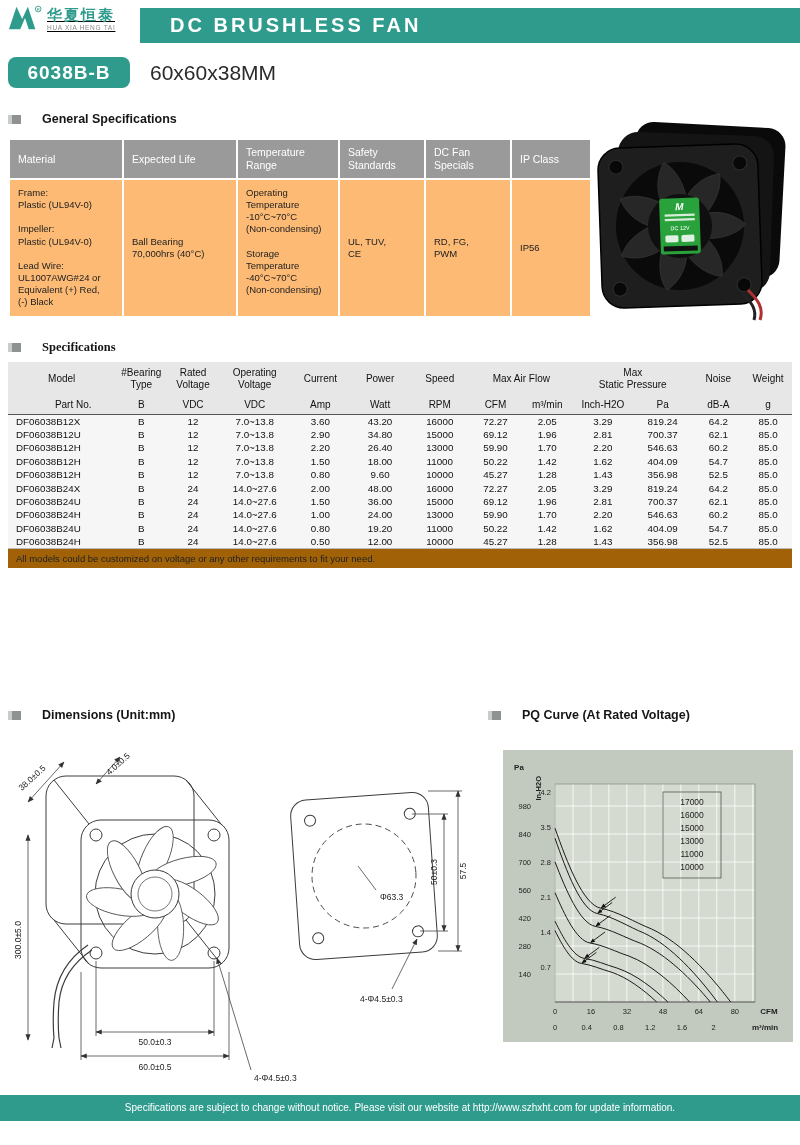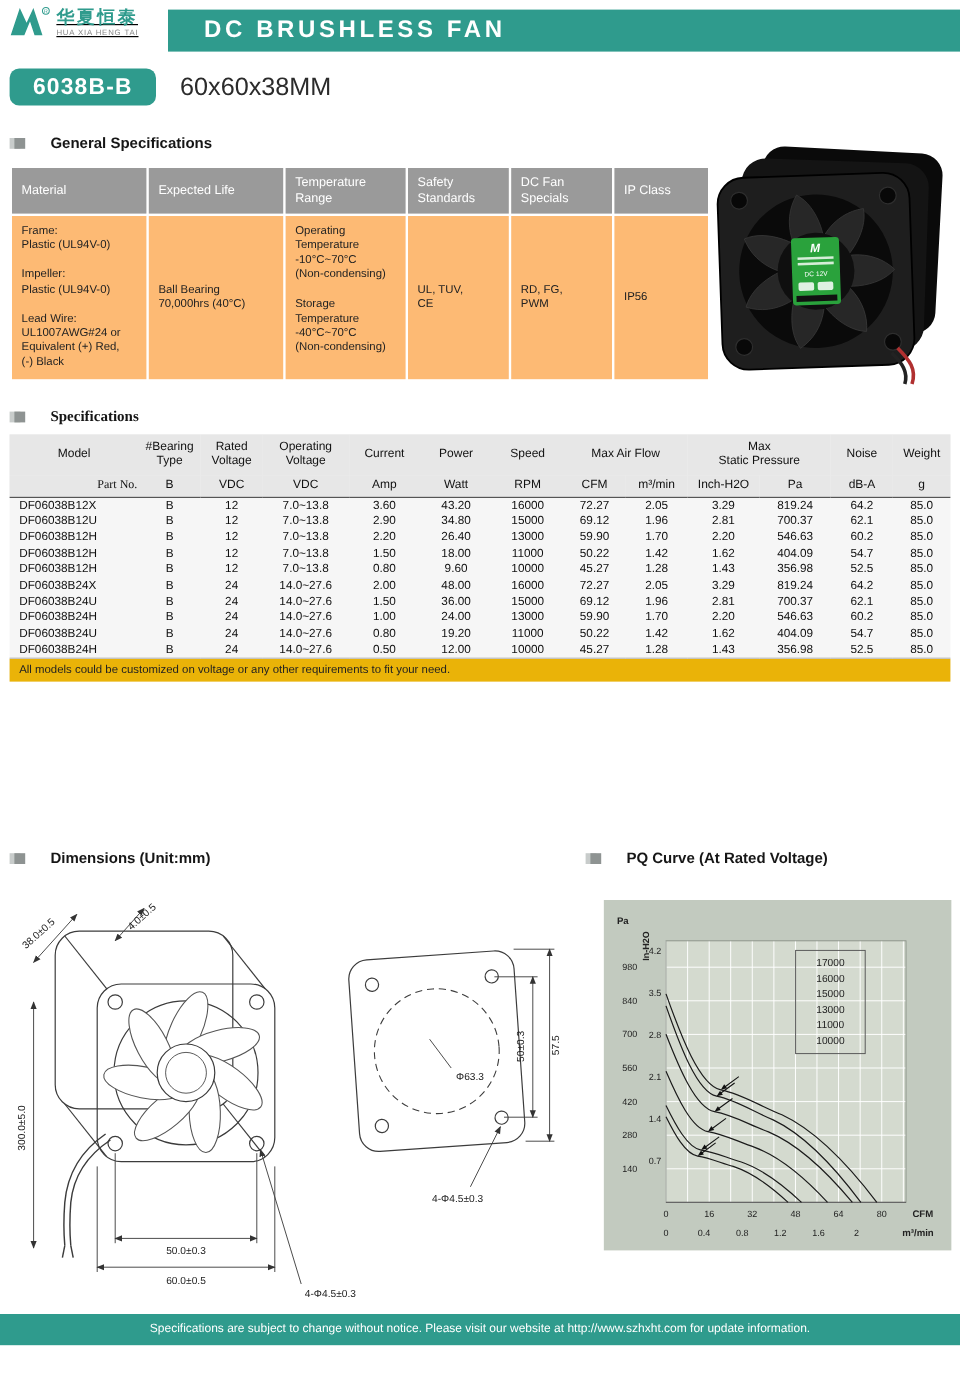--- a/index.html
+++ b/index.html
@@ -35,7 +35,7 @@
   .spec-table th{background:#e7e7e7;font-weight:normal;font-size:10px;color:#111;text-align:center;padding:2px 1px;white-space:pre-line;line-height:1.25;}
   .spec-table thead tr.grp th{height:34px;vertical-align:middle;}
   .spec-table thead tr.units th{height:18px;border-bottom:1.2px solid #555;}
-  .spec-table thead tr.units th:first-child{text-align:right;padding-left:24px;font-family:Liberation Serif, serif;}
+  .spec-table thead tr.units th:first-child{text-align:center;padding-left:24px;}
   .spec-table td{font-size:9.8px;text-align:center;padding:1.2px 1px;color:#111;}
   .spec-table td.pn{text-align:left;padding-left:8px;}
   .spec-table tr.note td{background:#eab308;text-align:left;font-size:9.5px;padding:4px 8px;border-top:1px solid #bbb;color:#222;}

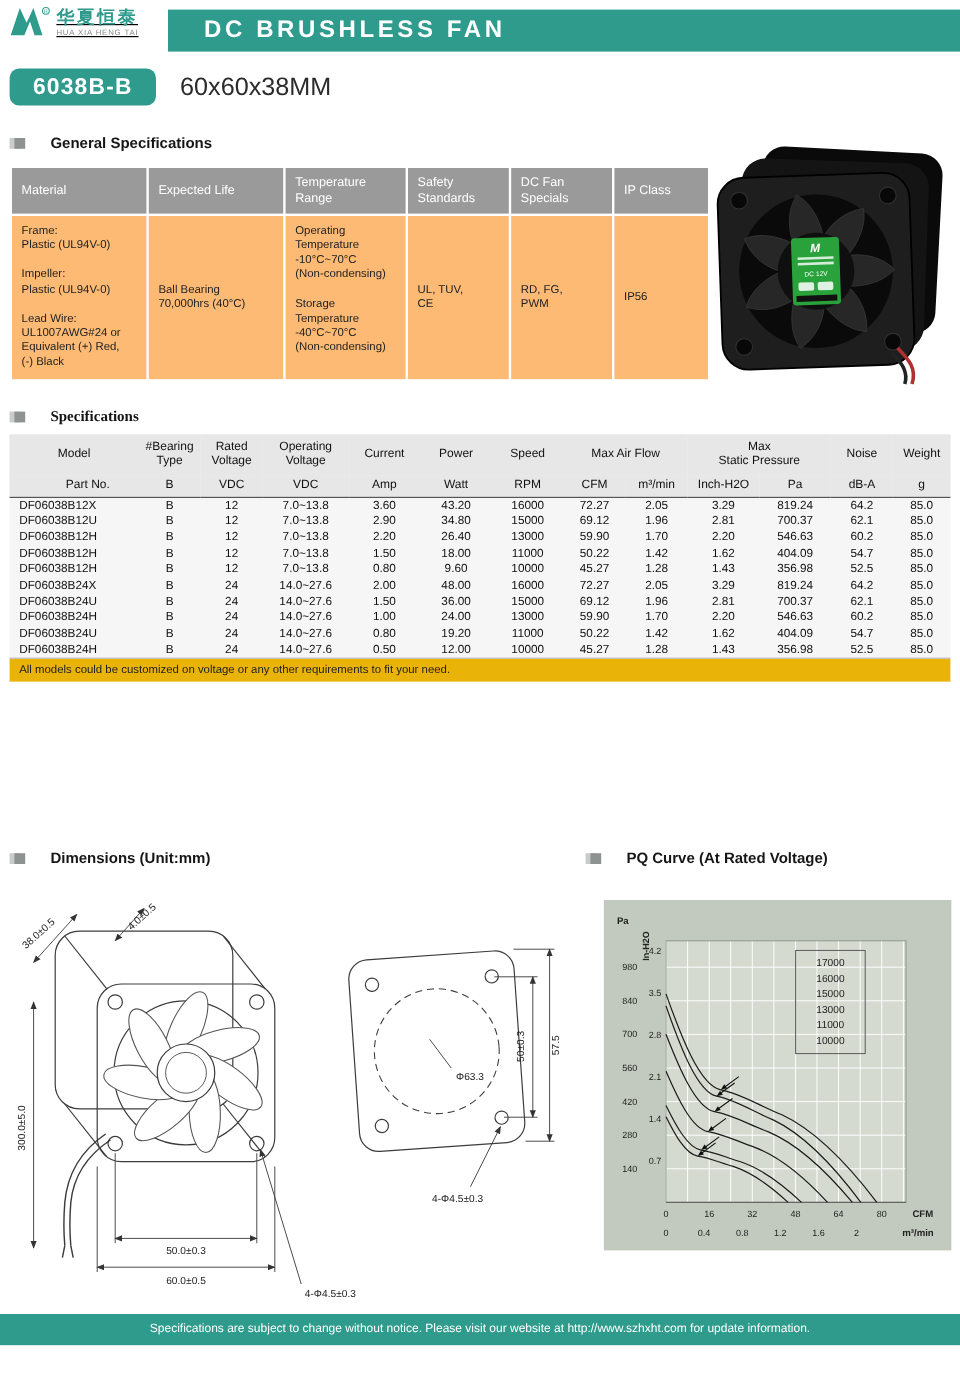--- a/index.html
+++ b/index.html
@@ -38,7 +38,7 @@
   .spec-table thead tr.units th:first-child{text-align:center;padding-left:24px;}
   .spec-table td{font-size:9.8px;text-align:center;padding:1.2px 1px;color:#111;}
   .spec-table td.pn{text-align:left;padding-left:8px;}
-  .spec-table tr.note td{background:#eab308;text-align:left;font-size:9.5px;padding:4px 8px;border-top:1px solid #bbb;color:#222;}
+  .spec-table tr.note td{background:#a16207;text-align:left;font-size:9.5px;padding:4px 8px;border-top:1px solid #bbb;color:#222;}
 
   .dims{position:absolute;left:8px;top:740px;width:465px;height:352px;}
   .dims svg text{font-family:"Liberation Sans",sans-serif;}

